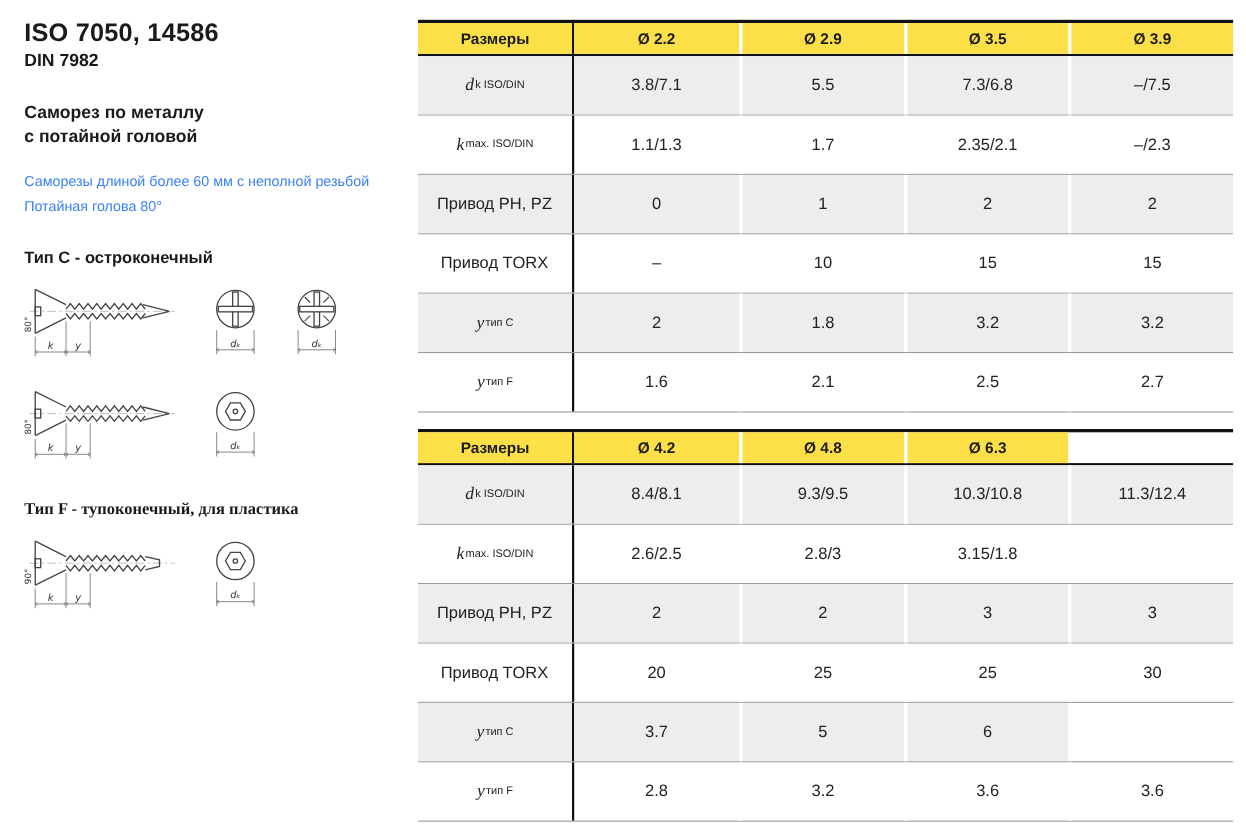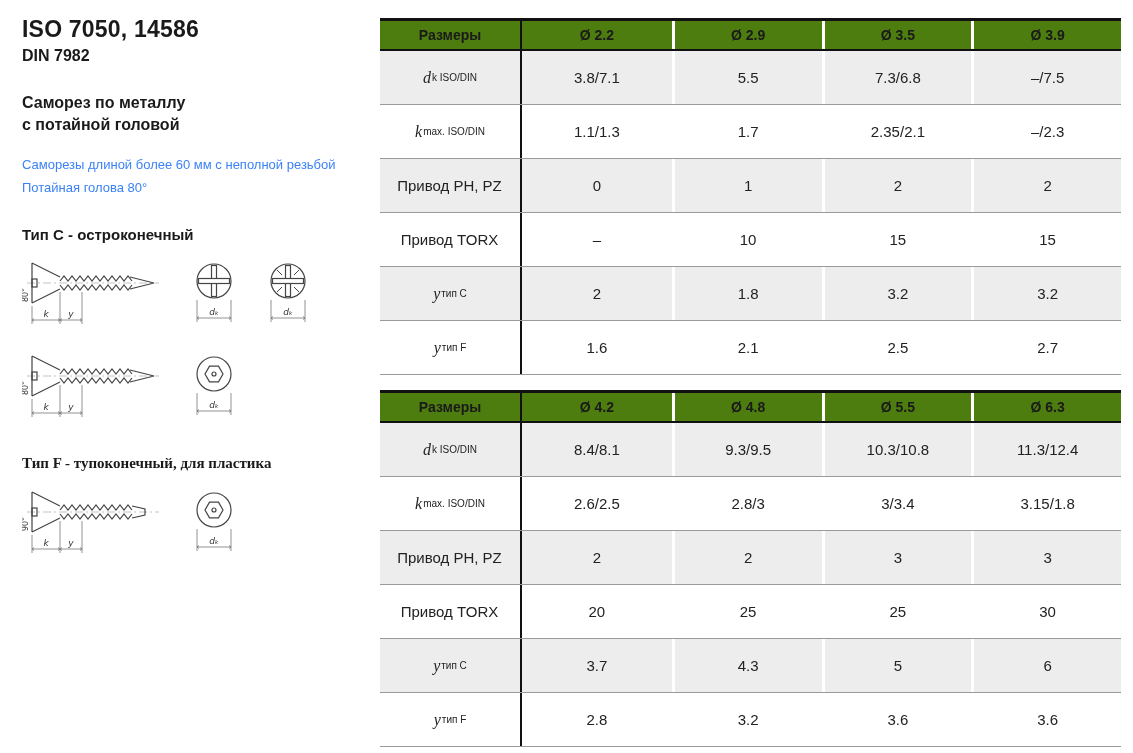--- a/index.html
+++ b/index.html
@@ -25,7 +25,7 @@
   .trow{display:grid;grid-template-columns:142px 1fr 1fr 1fr 1fr;}
   .trow > div:nth-child(n+3){border-left:3px solid #fff;}
   .thead{border-bottom:2px solid #111;}
-  .hcell{background:#4d7c0f;height:28px;display:flex;align-items:center;justify-content:center;font-weight:700;font-size:14px;}
+  .hcell{background:#fde047;height:28px;display:flex;align-items:center;justify-content:center;font-weight:700;font-size:14px;}
   .drow{height:53px;}
   .drow + .drow{border-top:1px solid #9a9a9a;}
   .cell{display:flex;align-items:center;justify-content:center;font-size:15px;color:#222;}

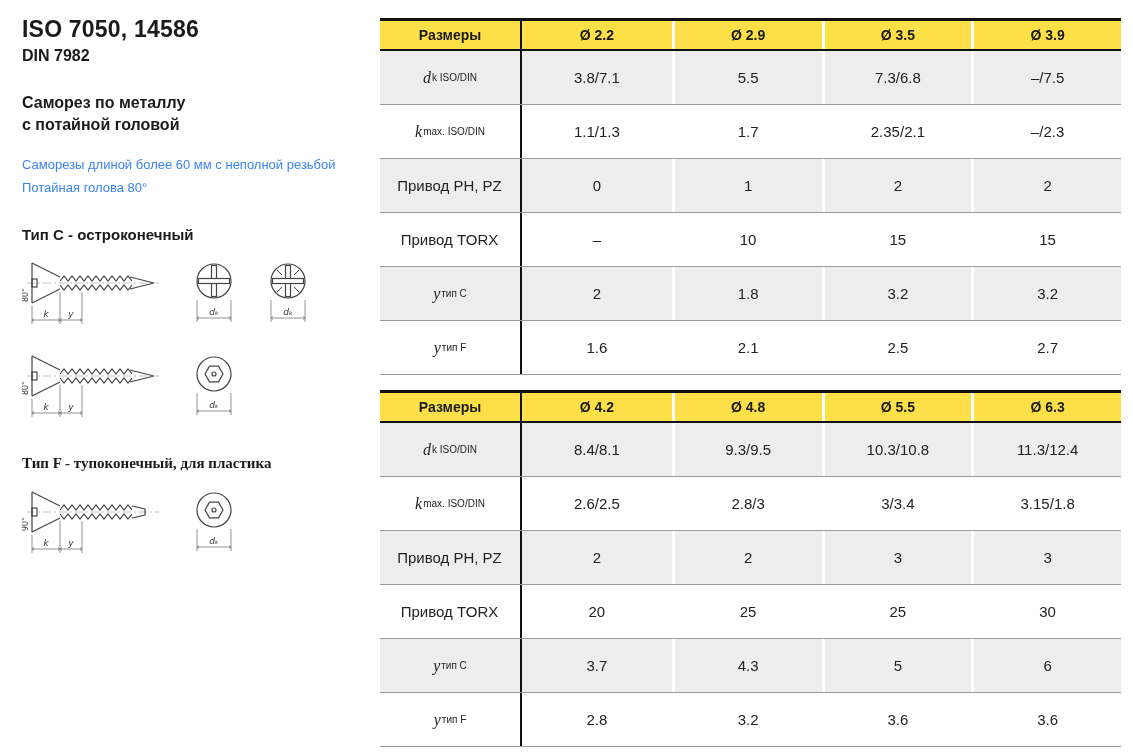--- a/index.html
+++ b/index.html
@@ -236,7 +236,6 @@
       <div class="hcell lcell">Размеры</div>
       <div class="hcell">Ø 4.2</div>
       <div class="hcell">Ø 4.8</div>
-      <div class="hcell">Ø 5.5</div>
       <div class="hcell">Ø 6.3</div>
     </div>
 

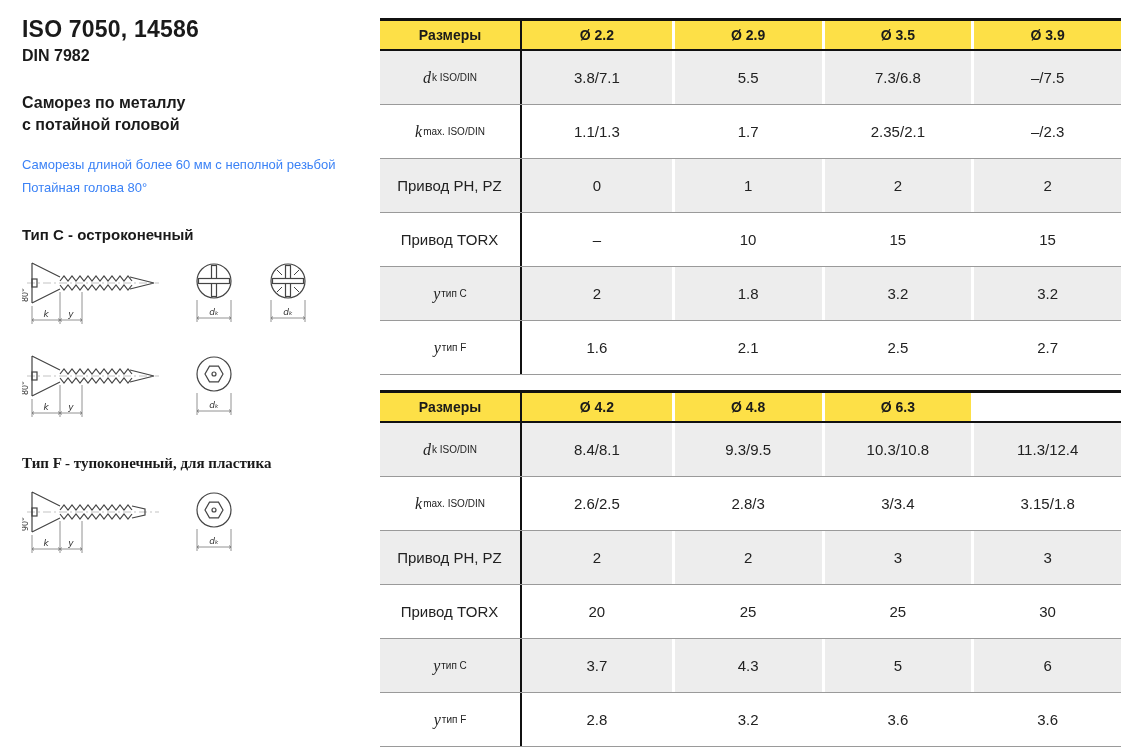--- a/index.html
+++ b/index.html
@@ -257,7 +257,6 @@
         </div>
       <div class="cell">2.6/2.5</div>
       <div class="cell">2.8/3</div>
-      <div class="cell">3/3.4</div>
       <div class="cell">3.15/1.8</div>
     </div>
 

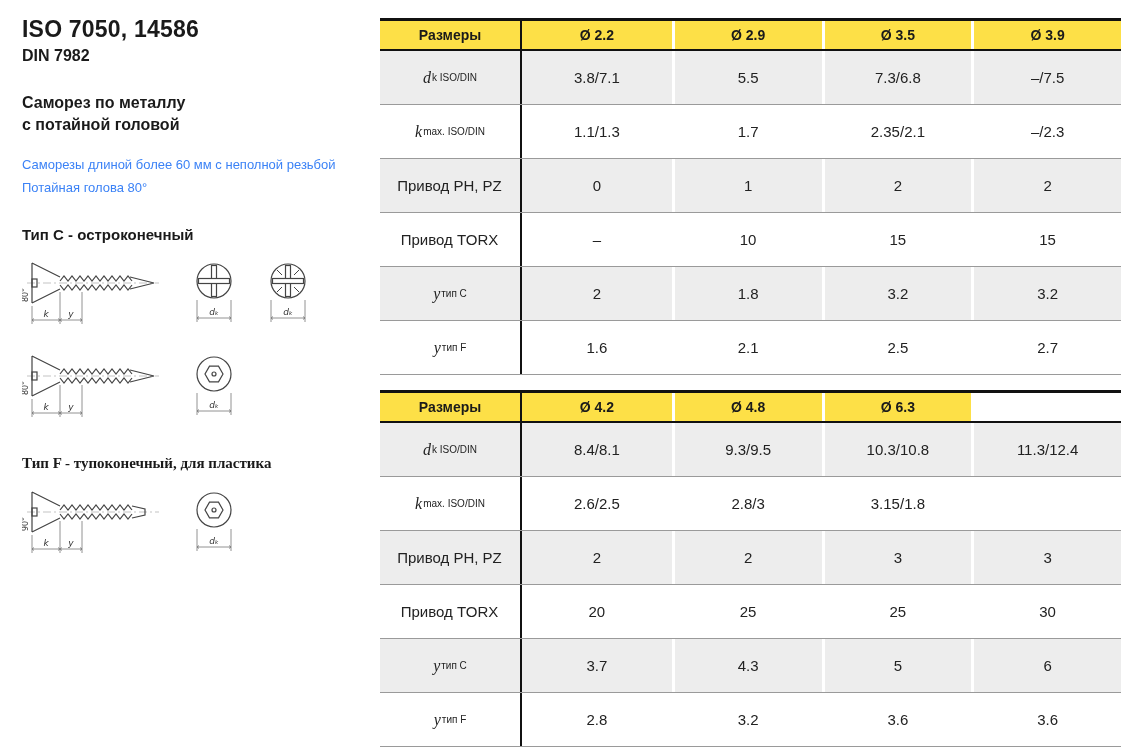--- a/index.html
+++ b/index.html
@@ -288,7 +288,6 @@
           <sub class="lsub">тип C</sub>
         </div>
       <div class="cell">3.7</div>
-      <div class="cell">4.3</div>
       <div class="cell">5</div>
       <div class="cell">6</div>
     </div>

